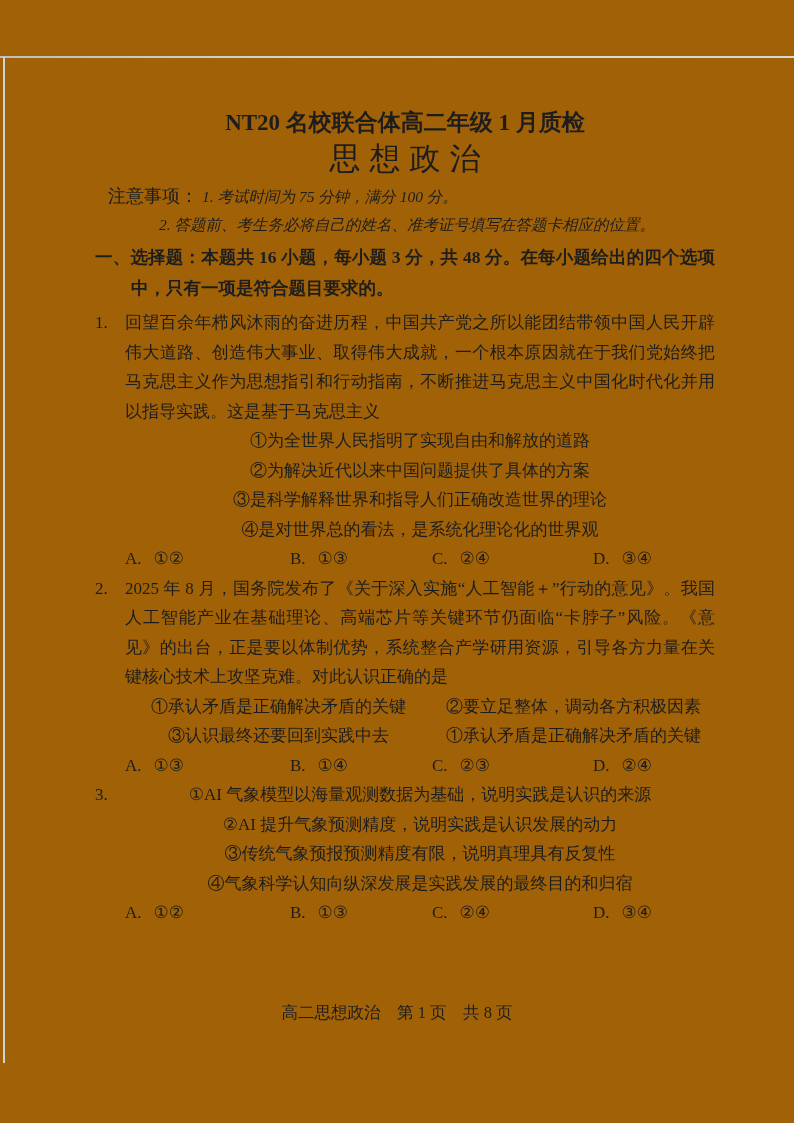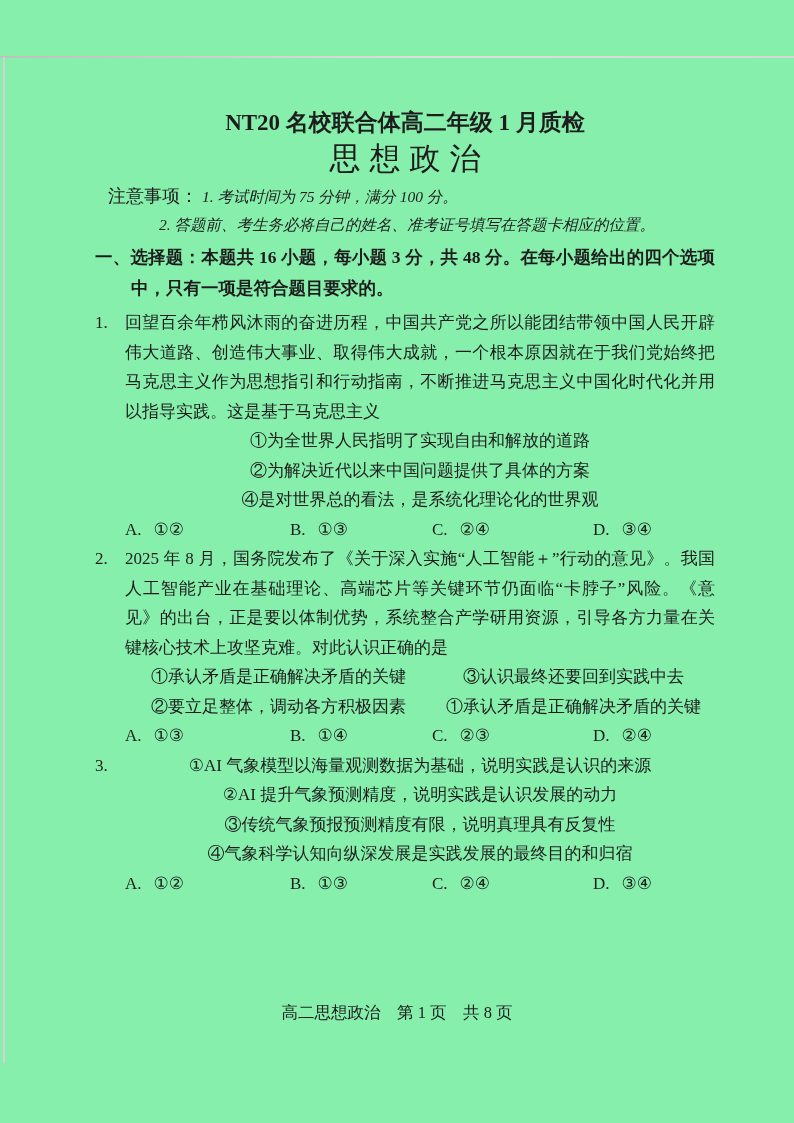--- a/index.html
+++ b/index.html
@@ -13,7 +13,7 @@
     position: relative;
     width: 794px;
     height: 1123px;
-    background: #86efac;
+    background: #a16207;
     overflow: hidden;
   }
   

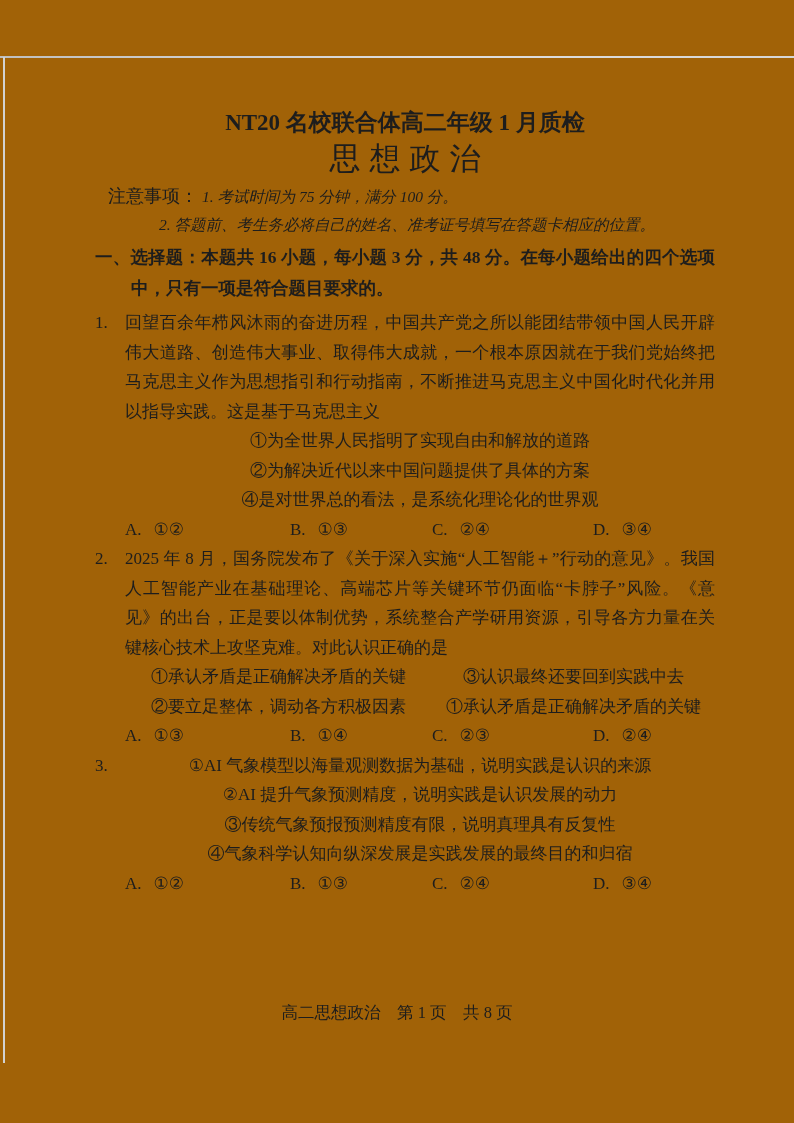--- a/index.html
+++ b/index.html
@@ -136,6 +136,7 @@
         <div class="statements single">
           <div class="statement">①为全世界人民指明了实现自由和解放的道路</div>
           <div class="statement">②为解决近代以来中国问题提供了具体的方案</div>
+          <div class="statement">③是科学解释世界和指导人们正确改造世界的理论</div>
           <div class="statement">④是对世界总的看法，是系统化理论化的世界观</div>
         </div>
         <div class="choices">

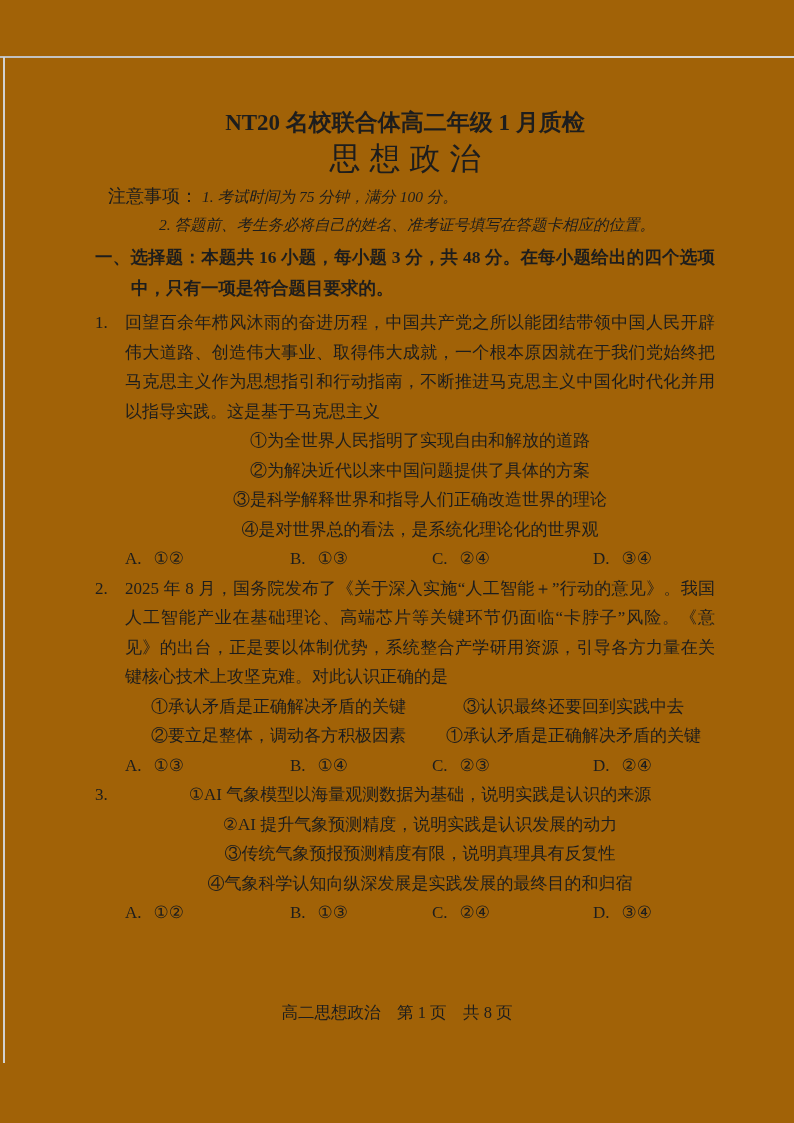--- a/index.html
+++ b/index.html
@@ -152,8 +152,8 @@
         <div class="stem">2025 年 8 月，国务院发布了《关于深入实施“人工智能＋”行动的意见》。我国人工智能产业在基础理论、高端芯片等关键环节仍面临“卡脖子”风险。《意见》的出台，正是要以体制优势，系统整合产学研用资源，引导各方力量在关键核心技术上攻坚克难。对此认识正确的是</div>
         <div class="statements two-col">
           <div class="statement">①承认矛盾是正确解决矛盾的关键</div>
+          <div class="statement">②要立足整体，调动各方积极因素</div>
           <div class="statement">③认识最终还要回到实践中去</div>
-          <div class="statement">②要立足整体，调动各方积极因素</div>
           <div class="statement">①承认矛盾是正确解决矛盾的关键</div>
         </div>
         <div class="choices">

